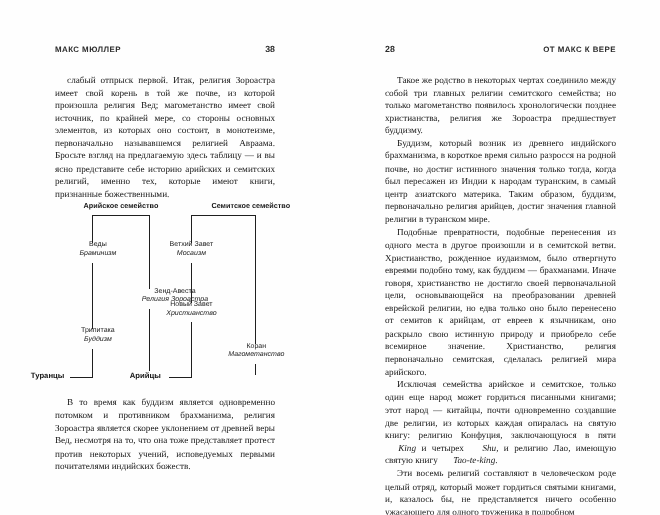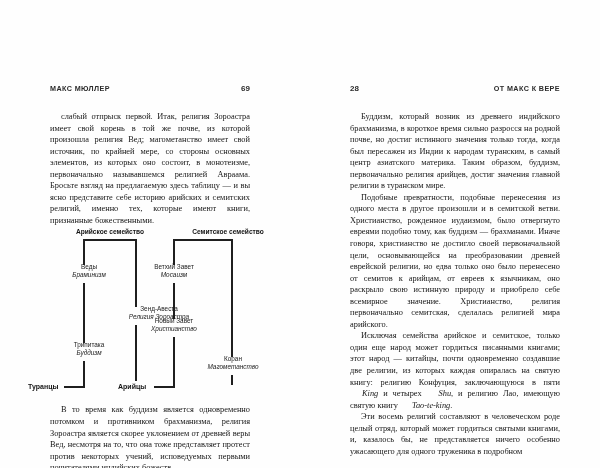--- a/index.html
+++ b/index.html
@@ -51,7 +51,6 @@
     letter-spacing: 0.4px;
     color: #2b2b2b;
     margin-bottom: 13px;
-    margin-top: 44px;
   }
   .runhead .rh-title { white-space: nowrap; }
   .runhead .rh-folio {

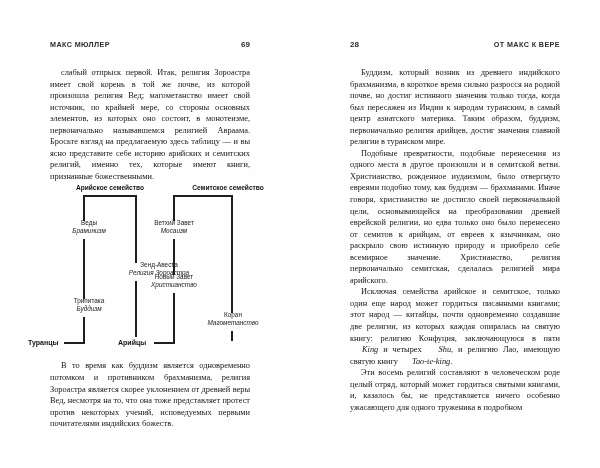--- a/index.html
+++ b/index.html
@@ -126,7 +126,7 @@
 
       <div class="runhead">
         <span class="rh-title">МАКС МЮЛЛЕР</span>
-        <span class="rh-folio">69</span>
+        <span class="rh-folio">38</span>
       </div>
 
       <p class="bodytext">слабый отпрыск первой. Итак, религия Зороастра имеет свой корень в той же почве, из которой произошла религия Вед; магометанство имеет свой источник, по крайней мере, со стороны основных элементов, из которых оно состоит, в монотеизме, первоначально называвшемся религией Авраама. Бросьте взгляд на предлагаемую здесь таблицу — и вы ясно представите себе историю арийских и семитских религий, именно тех, которые имеют книги, признанные божественными.</p>

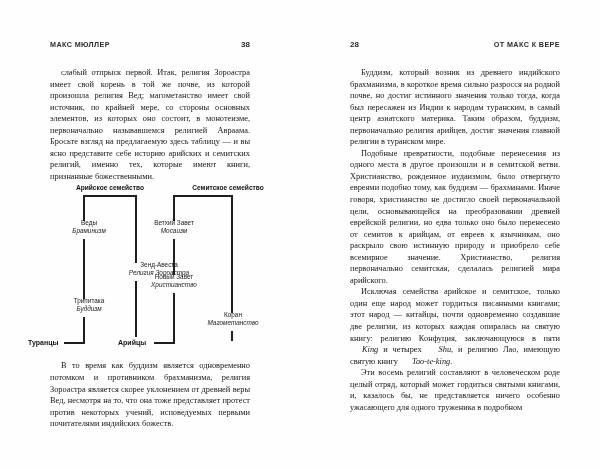--- a/index.html
+++ b/index.html
@@ -204,6 +204,7 @@
         <span class="rh-title">ОТ МАКС К ВЕРЕ</span>
       </div>
 
+      <p class="bodytext">Такое же родство в некоторых чертах соединило между собой три главных религии семитского семейства; но только магометанство появилось хронологически позднее христианства, религия же Зороастра предшествует буддизму.</p>
       <p class="bodytext">Буддизм, который возник из древнего индийского брахманизма, в короткое время сильно разросся на родной почве, но достиг истинного значения только тогда, когда был пересажен из Индии к народам туранским, в самый центр азиатского материка. Таким образом, буддизм, первоначально религия арийцев, достиг значения главной религии в туранском мире.</p>
       <p class="bodytext">Подобные превратности, подобные перенесения из одного места в другое произошли и в семитской ветви. Христианство, рожденное иудаизмом, было отвергнуто евреями подобно тому, как буддизм — брахманами. Иначе говоря, христианство не достигло своей первоначальной цели, основывающейся на преобразовании древней еврейской религии, но едва только оно было перенесено от семитов к арийцам, от евреев к язычникам, оно раскрыло свою истинную природу и приобрело себе всемирное значение. Христианство, религия первоначально семитская, сделалась религией мира арийского.</p>
 

